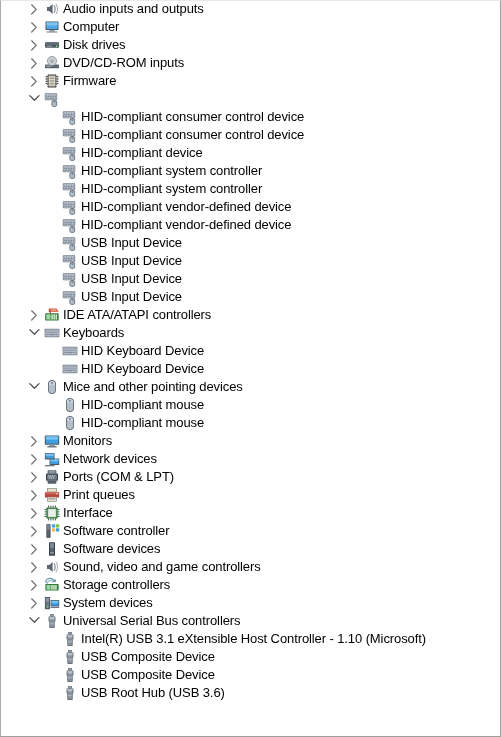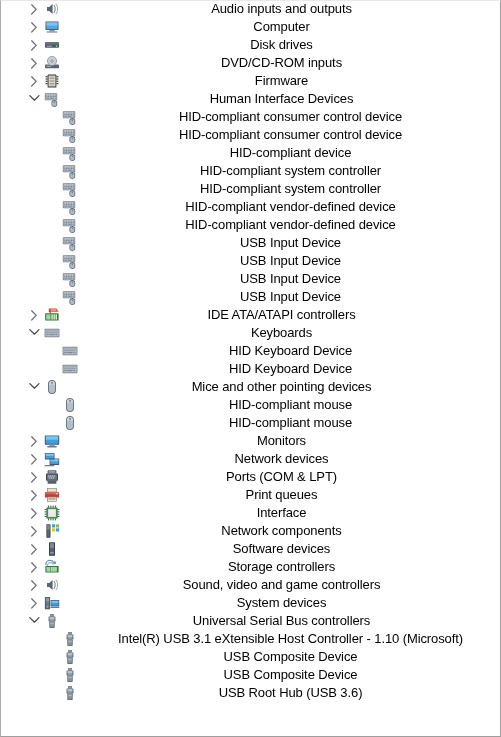--- a/index.html
+++ b/index.html
@@ -24,7 +24,6 @@
     border-bottom: 1px solid #9e9e9e;
     border-top: 1px solid #e8e8e8;
     background: #ffffff;
-    text-align: center;
   }
 
   #tree {

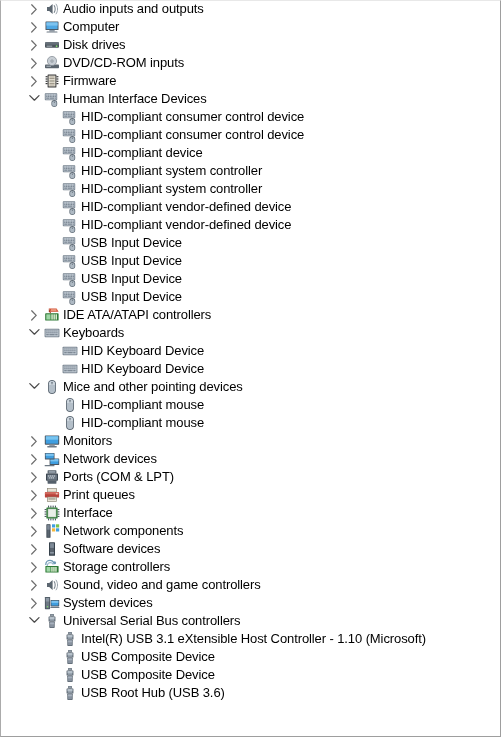--- a/index.html
+++ b/index.html
@@ -192,7 +192,7 @@
       <path d="M10.3 9.9c1.3 0 2.2.8 2.2 1.9v1.6c0 1.1-.9 1.8-2.2 1.8s-2.2-.7-2.2-1.8v-1.6c0-1.1.9-1.9 2.2-1.9z" fill="#aeb9c3"></path>
       <rect x="9.95" y="10.4" width="0.7" height="1.7" rx="0.3" fill="#5d6974"></rect>
     </svg>
-        </span><span class="lbl">Human Interface Devices</span></div>
+        </span></div>
       <div class="row d1"><span class="ico">
           <svg width="16" height="16" viewBox="0 0 16 16">
       <rect x="0.8" y="2.2" width="12.4" height="7" rx="0.7" fill="#6f7b87"></rect>

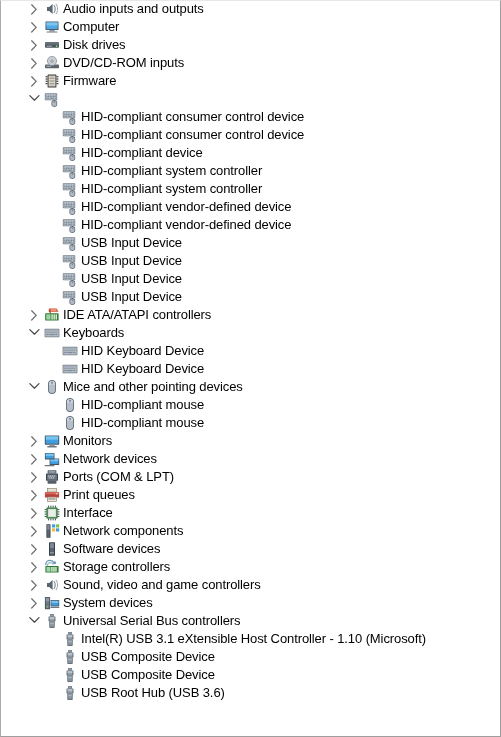--- a/index.html
+++ b/index.html
@@ -708,7 +708,7 @@
       <rect x="8" y="5.3" width="3.2" height="3.2" fill="#f2b63c"></rect>
       <rect x="12" y="5.3" width="3.2" height="3.2" fill="#3f9ee0"></rect>
     </svg>
-        </span><span class="lbl">Network components</span></div>
+        </span><span class="lbl">Software controller</span></div>
       <div class="row d0"><span class="chev">
           <svg width="8" height="11" viewBox="0 0 8 11">
             <path d="M1.7 0.8L6.2 5.4 1.7 10" stroke="#6d6d6d" stroke-width="1.25" fill="none" stroke-linecap="round" stroke-linejoin="round"></path>

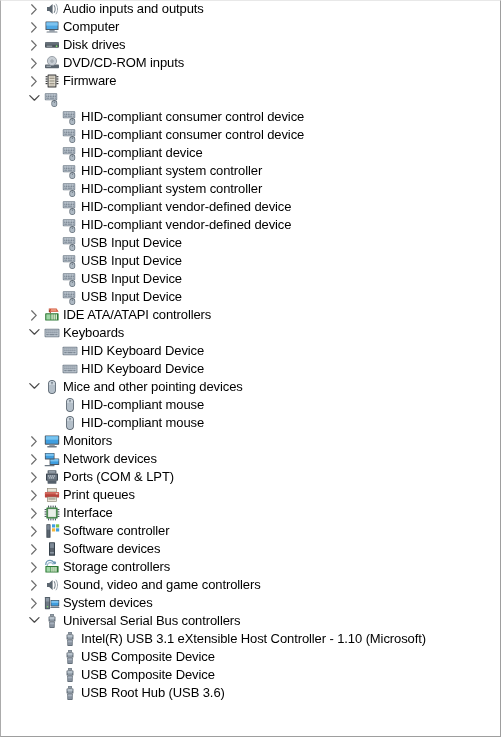--- a/index.html
+++ b/index.html
@@ -727,6 +727,17 @@
           </svg>
         </span><span class="ico">
           <svg width="16" height="16" viewBox="0 0 16 16">
+      <path d="M3 6h2.2L8.6 3v10L5.2 10H3z" fill="#5b6670"></path>
+      <path d="M10.2 4.6c1.3 1.7 1.3 5.1 0 6.8" stroke="#7d8791" stroke-width="1.1" fill="none" stroke-linecap="round"></path>
+      <path d="M12.1 3.1c2 2.6 2 7.2 0 9.8" stroke="#9aa4ad" stroke-width="1" fill="none" stroke-linecap="round"></path>
+    </svg>
+        </span><span class="lbl">Sound, video and game controllers</span></div>
+      <div class="row d0"><span class="chev">
+          <svg width="8" height="11" viewBox="0 0 8 11">
+            <path d="M1.7 0.8L6.2 5.4 1.7 10" stroke="#6d6d6d" stroke-width="1.25" fill="none" stroke-linecap="round" stroke-linejoin="round"></path>
+          </svg>
+        </span><span class="ico">
+          <svg width="16" height="16" viewBox="0 0 16 16">
       <rect x="1.4" y="7" width="13.2" height="6.6" rx="0.6" fill="#2f7a36"></rect>
       <rect x="2.5" y="8" width="4" height="4.7" fill="#9fd6a6"></rect>
       <rect x="7.2" y="8" width="1.5" height="4.7" fill="#d9ecd0"></rect>
@@ -737,17 +748,6 @@
       <circle cx="10.6" cy="3.7" r="1.5" fill="#6e99b5"></circle>
     </svg>
         </span><span class="lbl">Storage controllers</span></div>
-      <div class="row d0"><span class="chev">
-          <svg width="8" height="11" viewBox="0 0 8 11">
-            <path d="M1.7 0.8L6.2 5.4 1.7 10" stroke="#6d6d6d" stroke-width="1.25" fill="none" stroke-linecap="round" stroke-linejoin="round"></path>
-          </svg>
-        </span><span class="ico">
-          <svg width="16" height="16" viewBox="0 0 16 16">
-      <path d="M3 6h2.2L8.6 3v10L5.2 10H3z" fill="#5b6670"></path>
-      <path d="M10.2 4.6c1.3 1.7 1.3 5.1 0 6.8" stroke="#7d8791" stroke-width="1.1" fill="none" stroke-linecap="round"></path>
-      <path d="M12.1 3.1c2 2.6 2 7.2 0 9.8" stroke="#9aa4ad" stroke-width="1" fill="none" stroke-linecap="round"></path>
-    </svg>
-        </span><span class="lbl">Sound, video and game controllers</span></div>
       <div class="row d0"><span class="chev">
           <svg width="8" height="11" viewBox="0 0 8 11">
             <path d="M1.7 0.8L6.2 5.4 1.7 10" stroke="#6d6d6d" stroke-width="1.25" fill="none" stroke-linecap="round" stroke-linejoin="round"></path>

